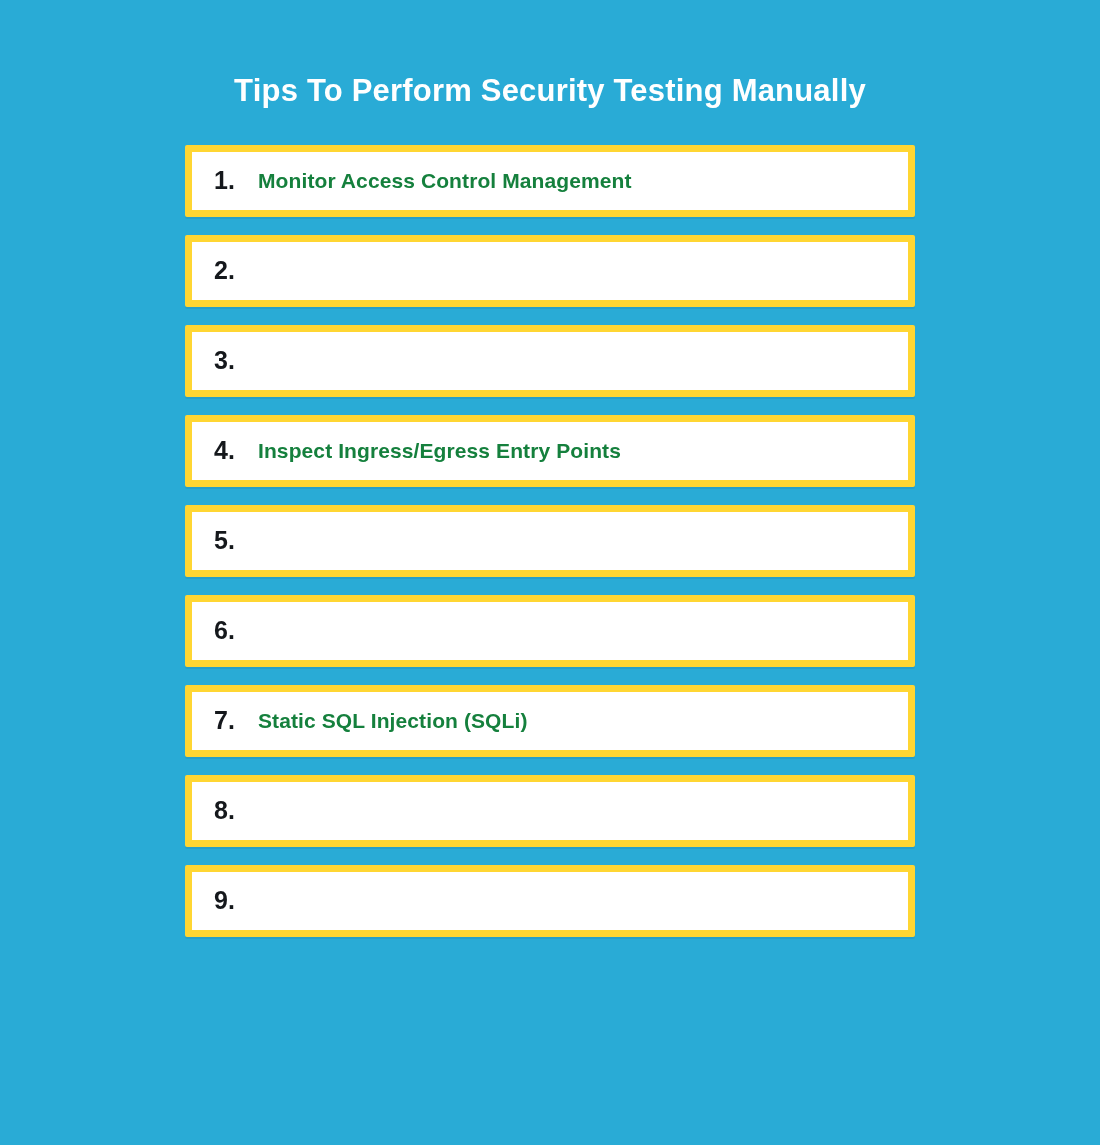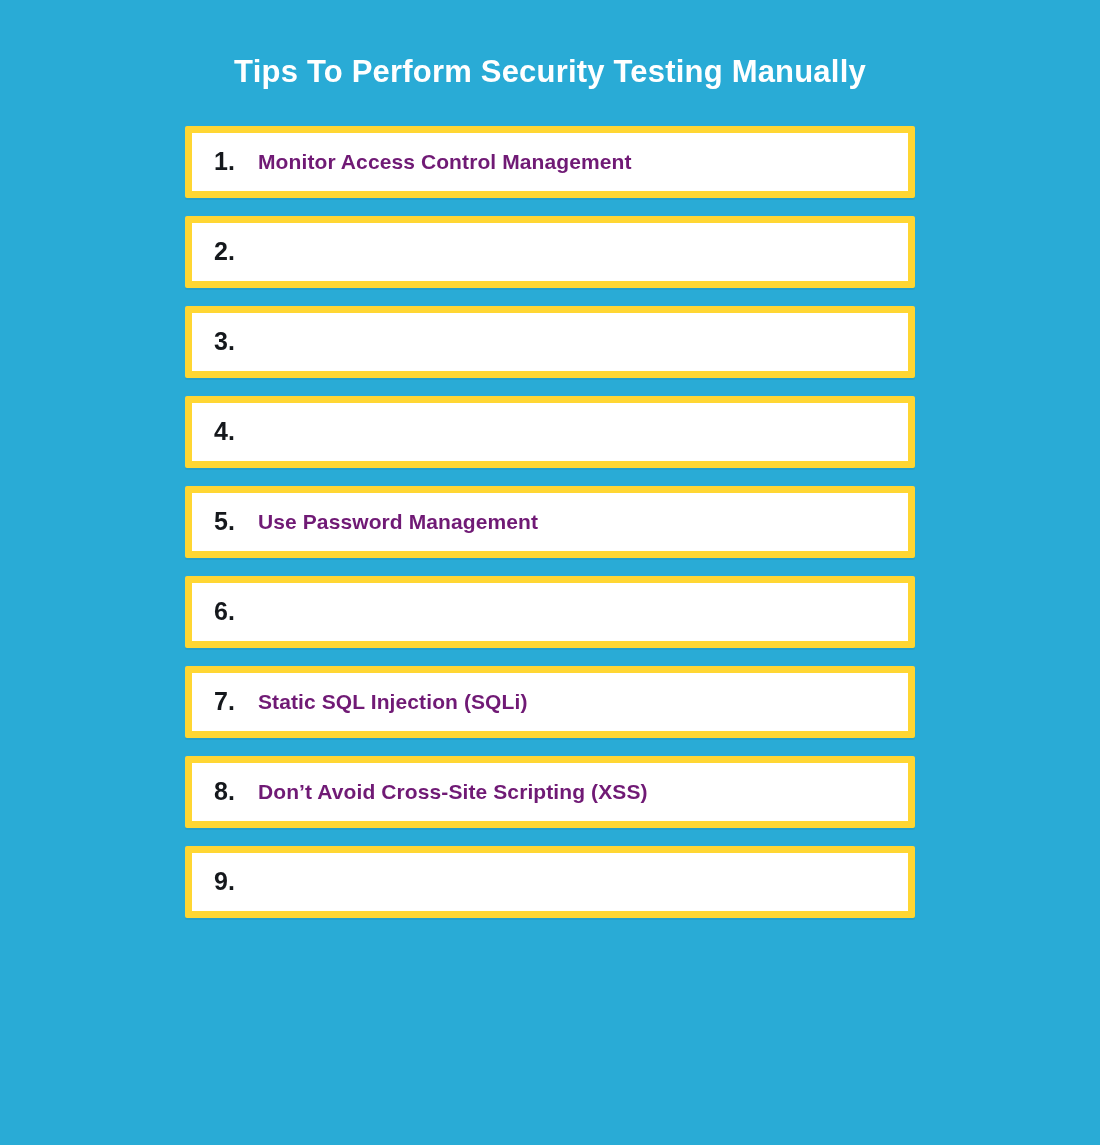--- a/index.html
+++ b/index.html
@@ -19,6 +19,7 @@
     height: 957px;
     background: #29ABD6;
     box-sizing: border-box;
+    margin-top: 19px;
   }
   .title {
     margin: 0;

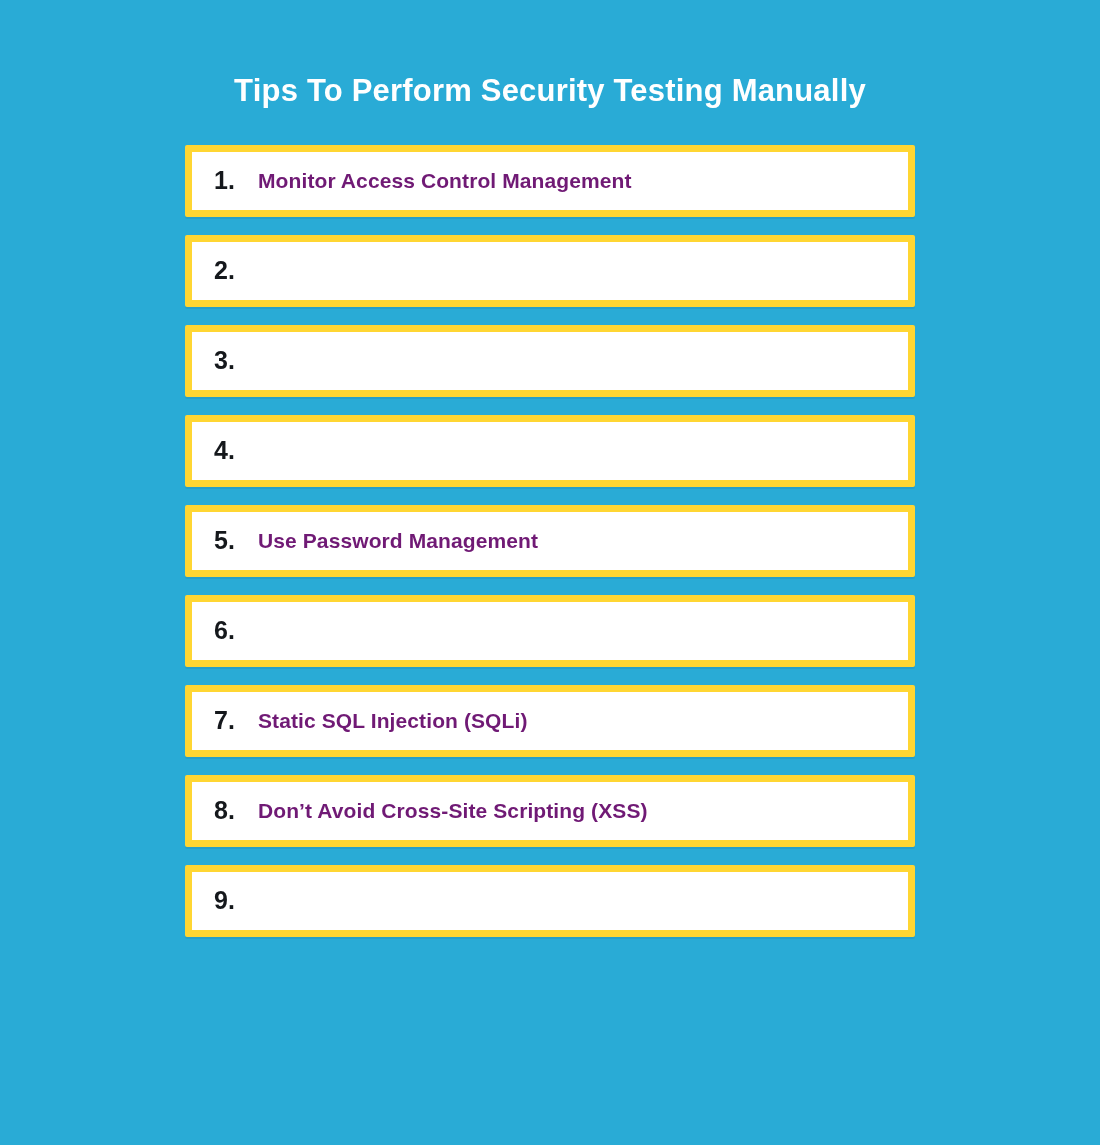--- a/index.html
+++ b/index.html
@@ -62,7 +62,7 @@
     flex: 0 0 auto;
   }
   .label {
-    color: #701a75;
+    color: #15803d;
     font-size: 21px;
     font-weight: bold;
     letter-spacing: 0.1px;

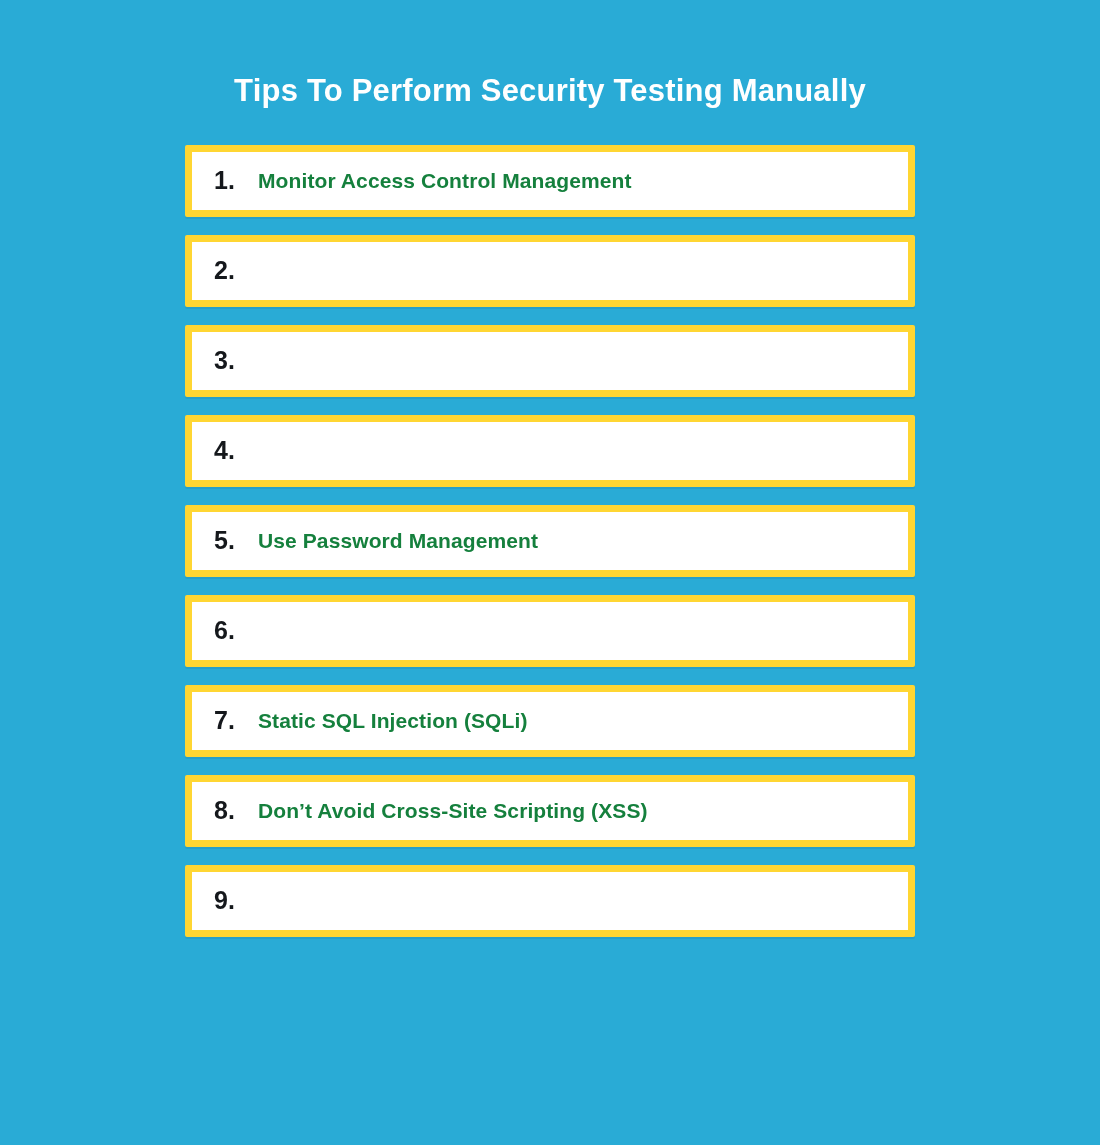--- a/index.html
+++ b/index.html
@@ -99,6 +99,7 @@
     <li class="row">
       <div class="row-inner">
         <span class="num">4.</span>
+        <span class="label">Inspect Ingress/Egress Entry Points</span>
       </div>
     </li>
 

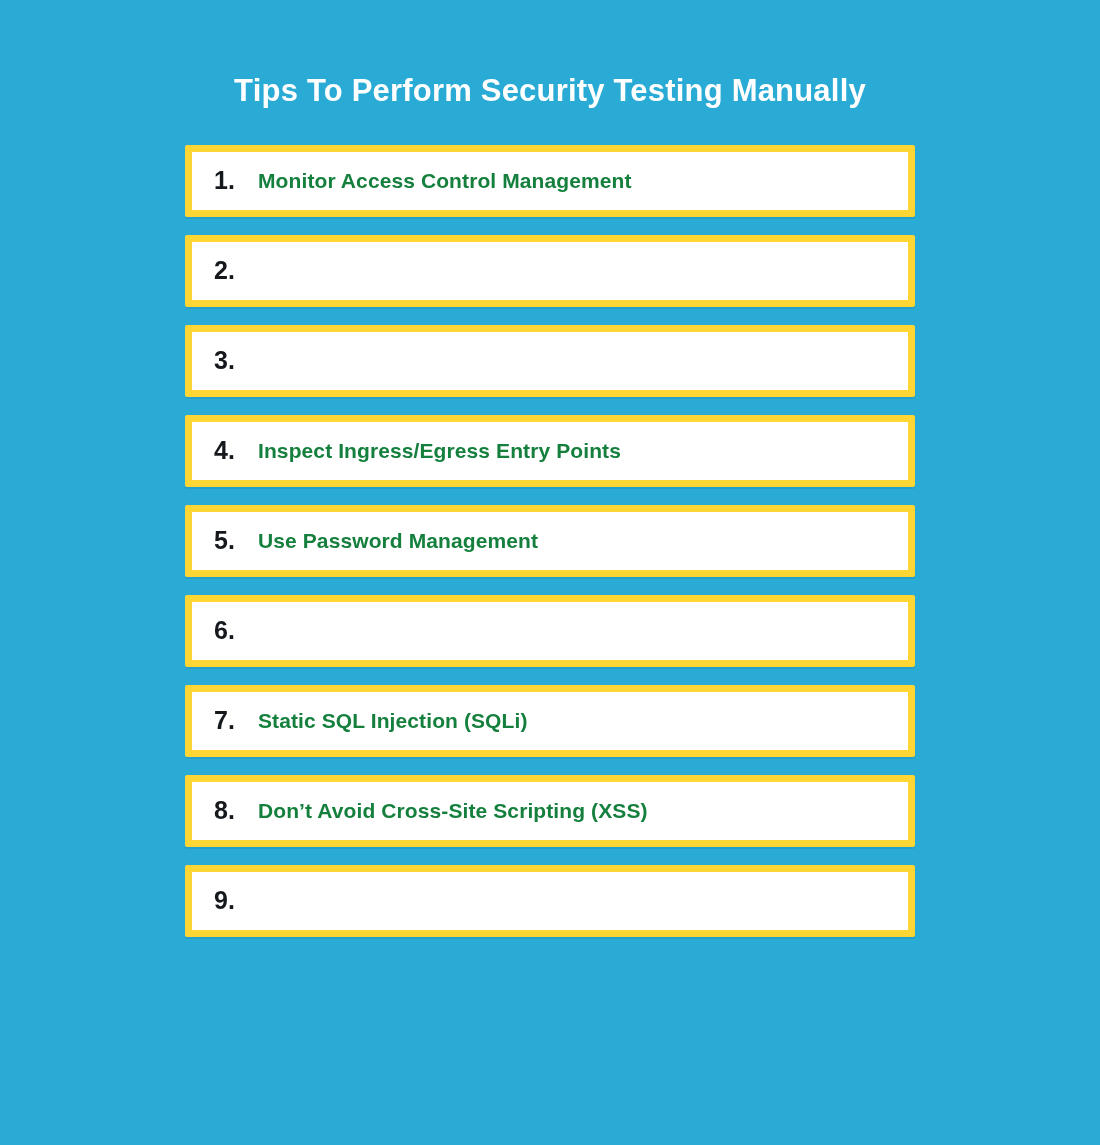--- a/index.html
+++ b/index.html
@@ -106,7 +106,6 @@
     <li class="row">
       <div class="row-inner">
         <span class="num">5.</span>
-        <span class="label">Use Password Management</span>
       </div>
     </li>
 

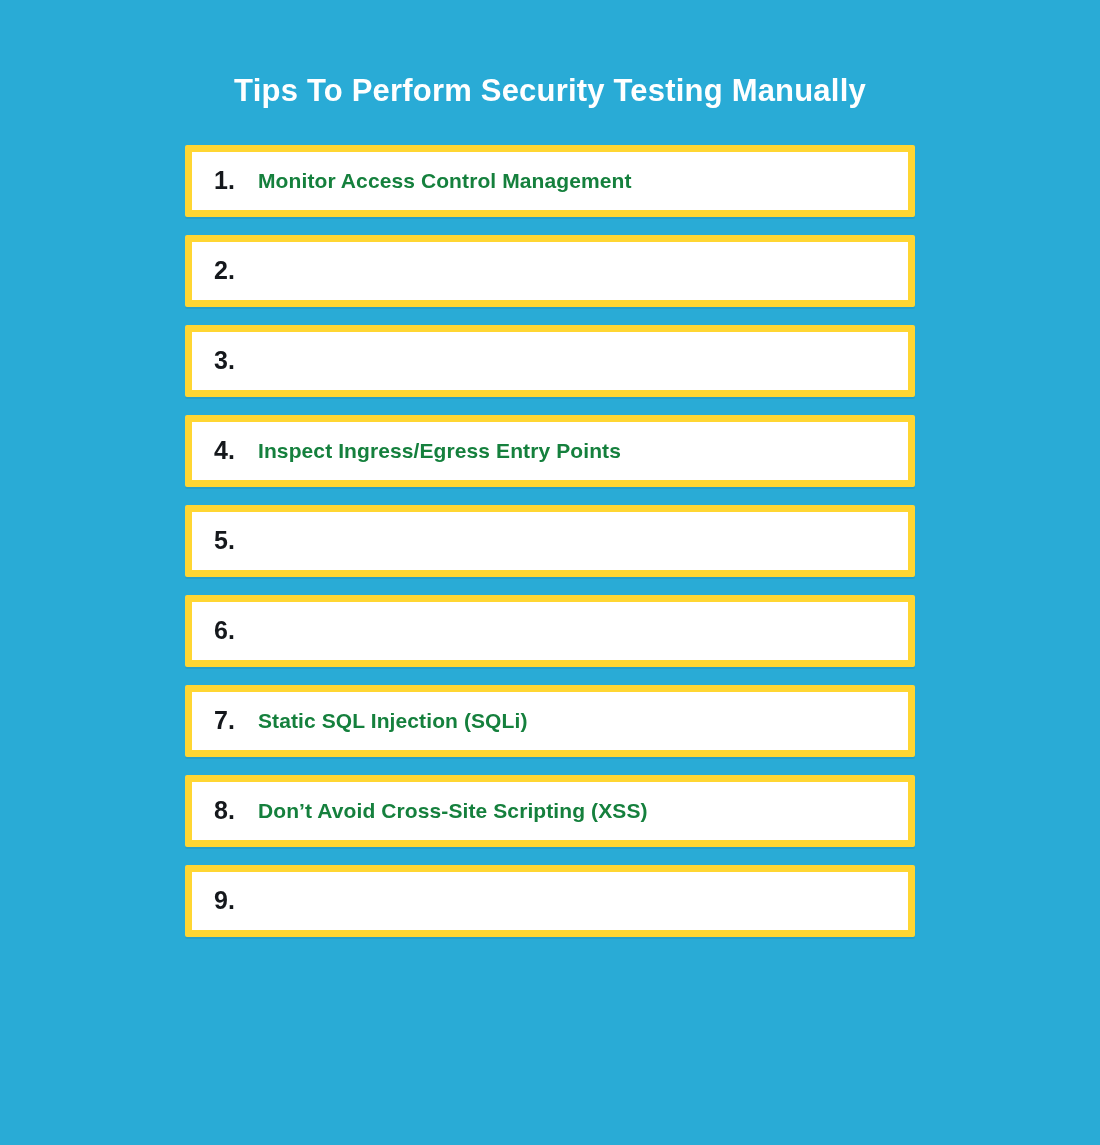--- a/index.html
+++ b/index.html
@@ -125,7 +125,6 @@
     <li class="row">
       <div class="row-inner">
         <span class="num">8.</span>
-        <span class="label">Don’t Avoid Cross-Site Scripting (XSS)</span>
       </div>
     </li>
 

